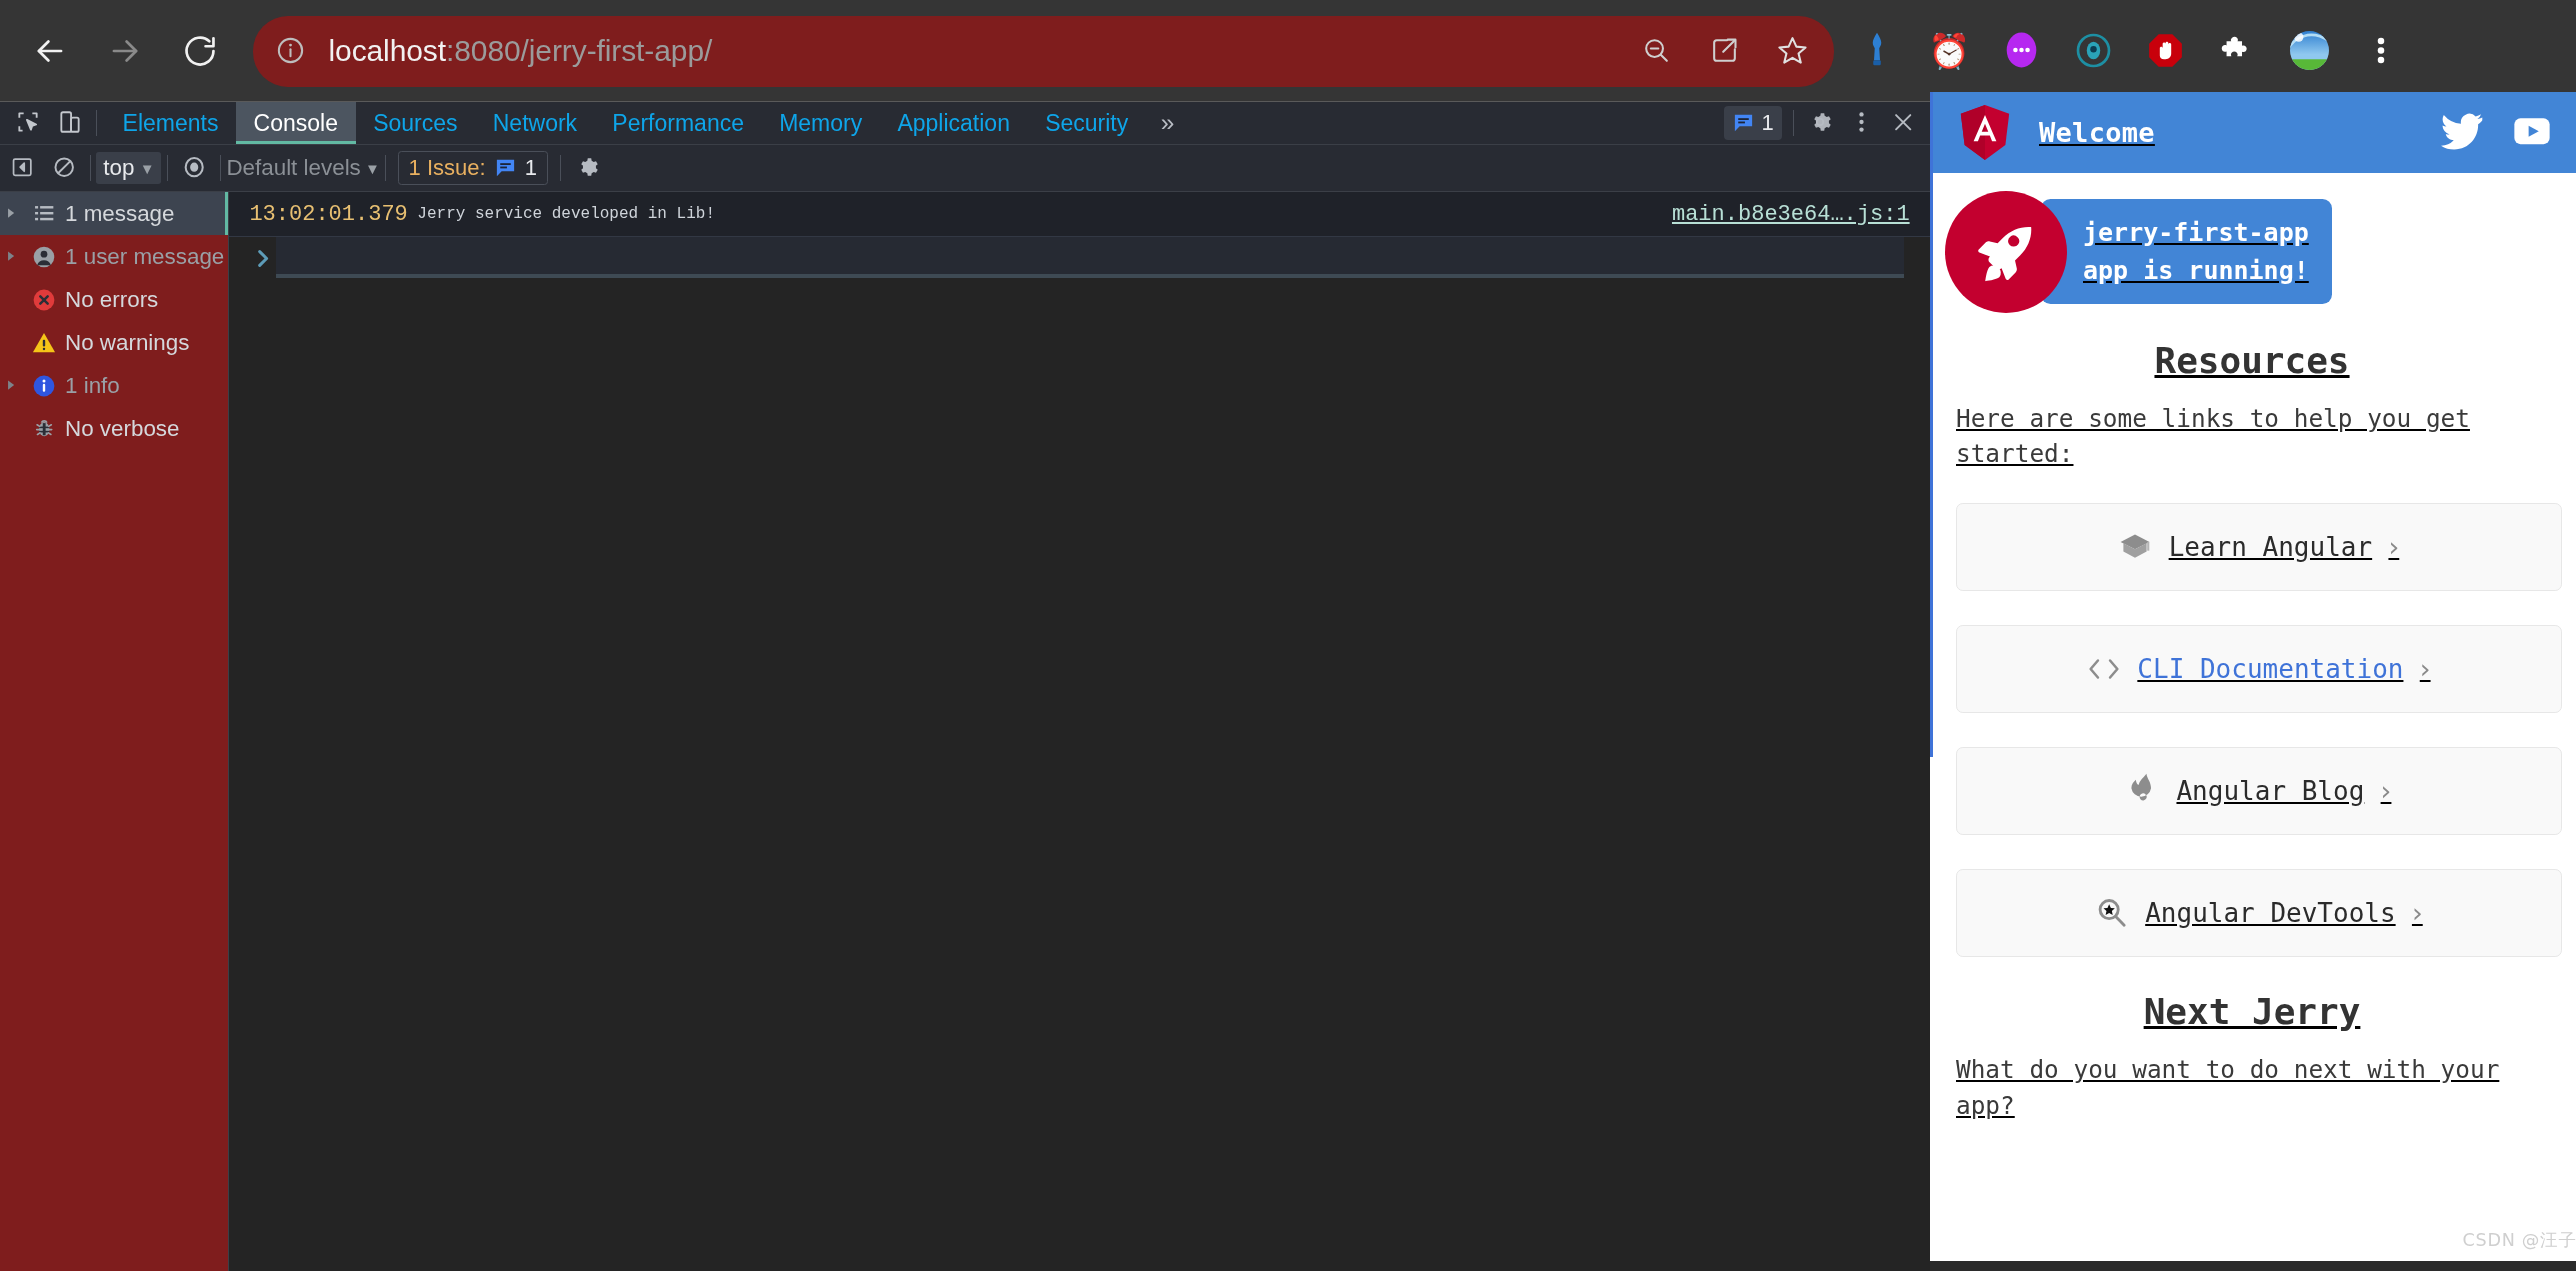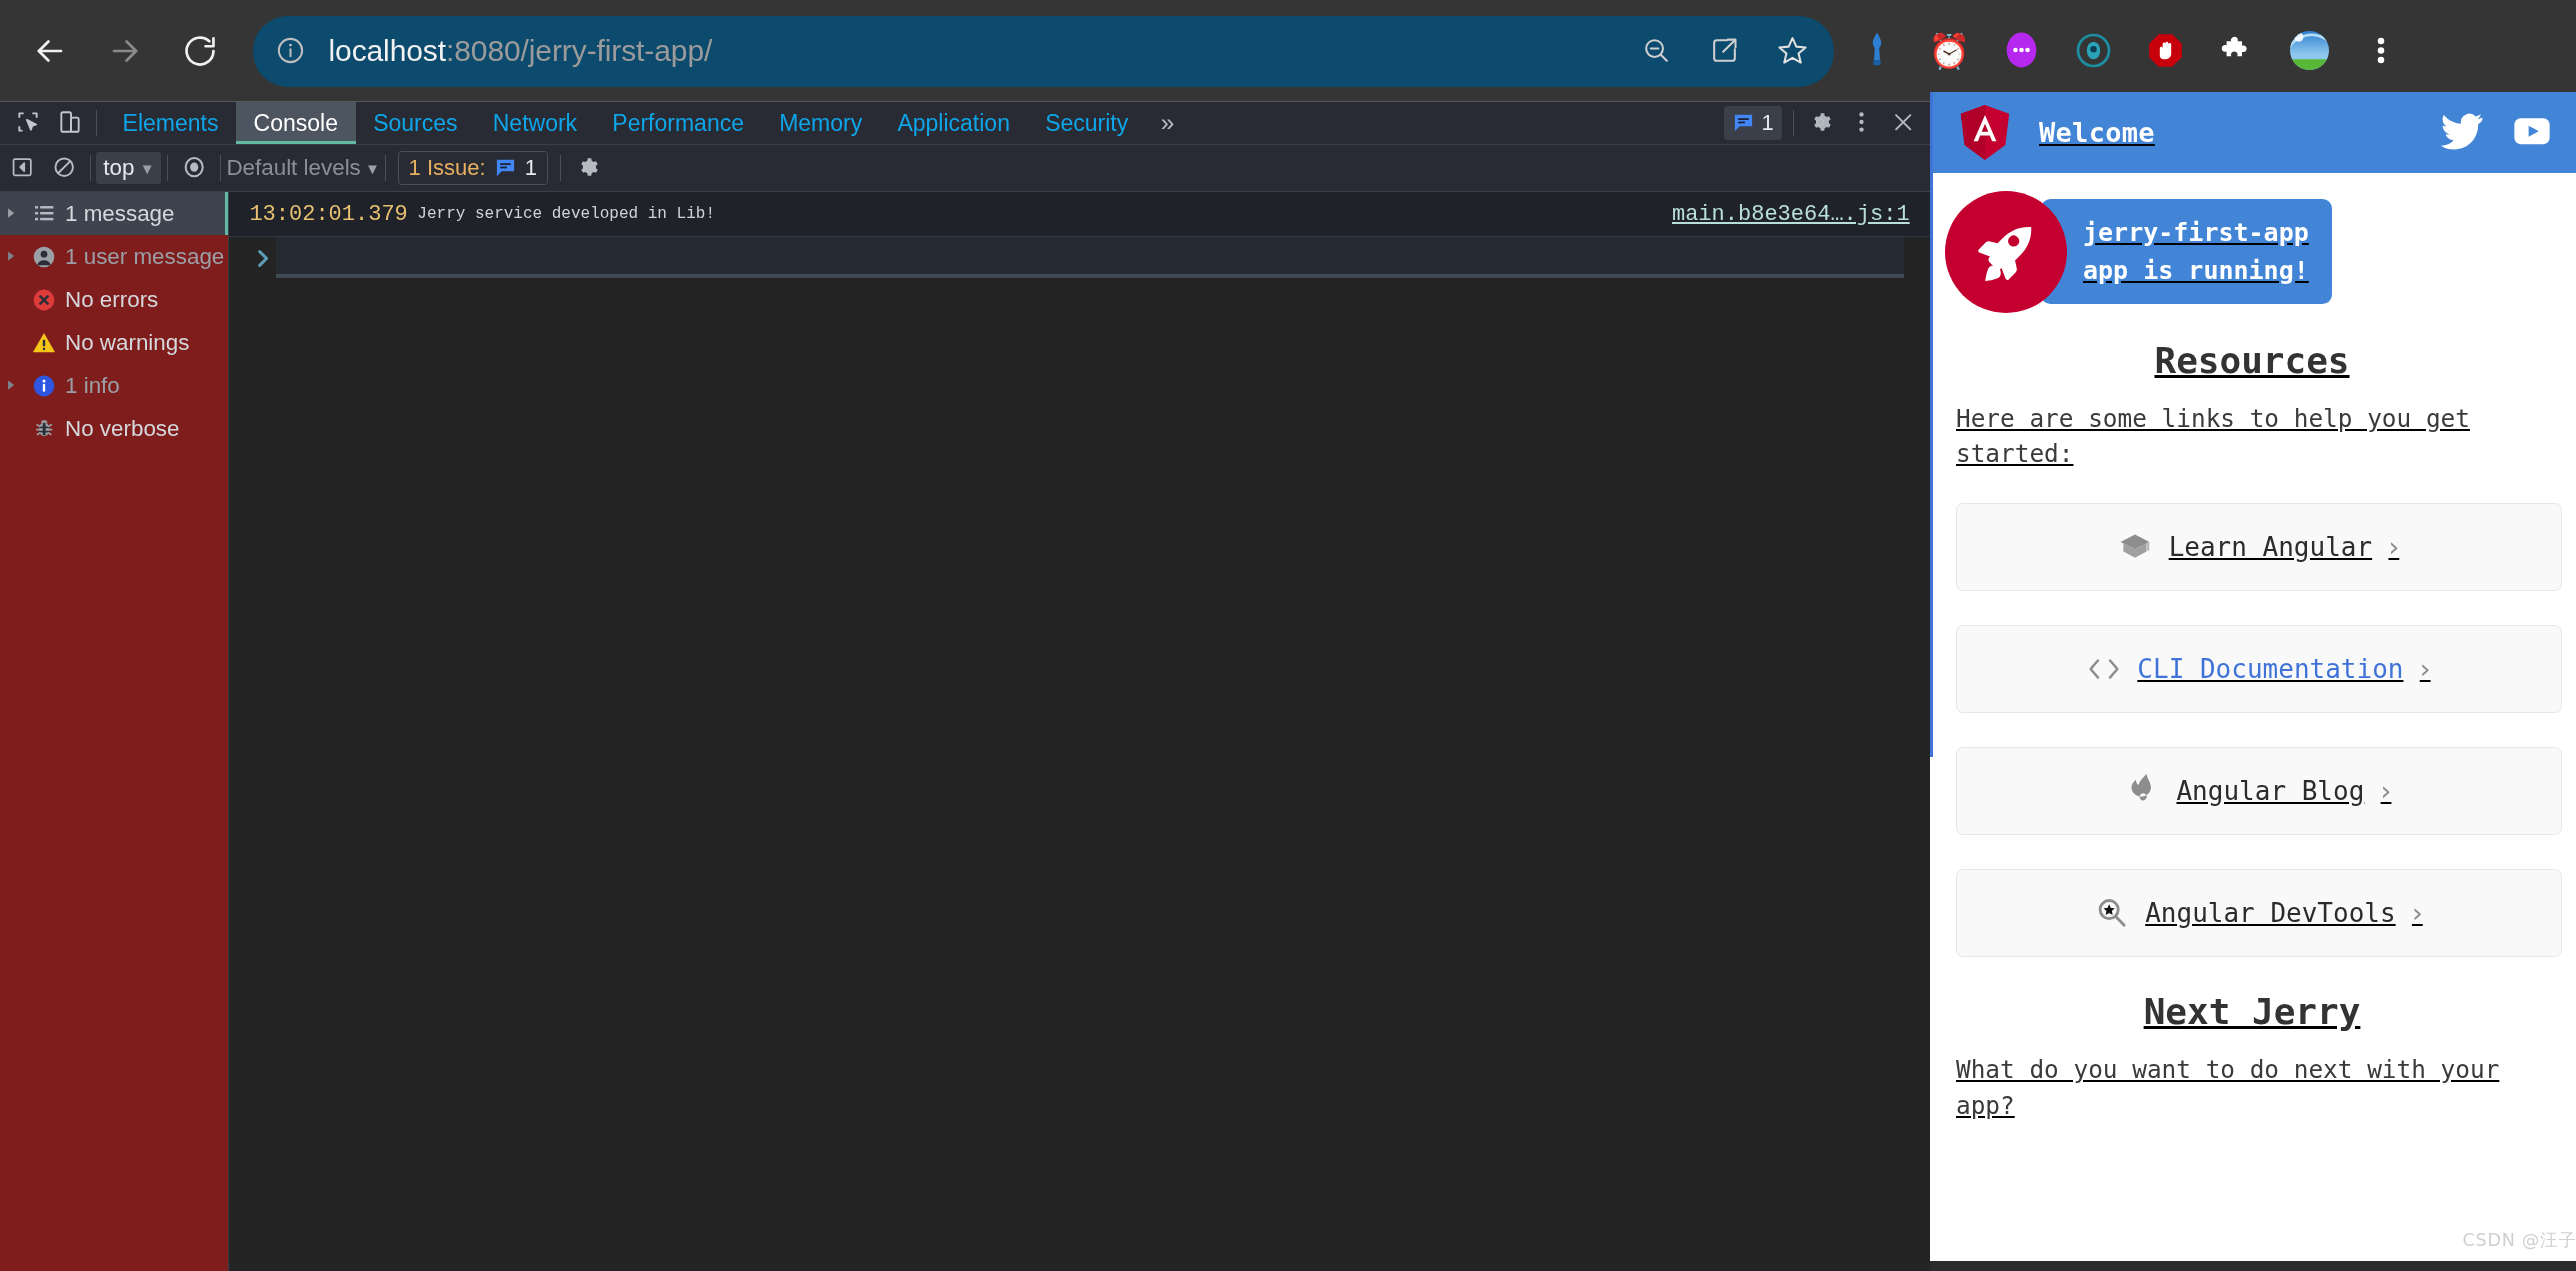--- a/index.html
+++ b/index.html
@@ -24,7 +24,7 @@
   .nav-back { margin-left: 12.2px; }
   .omnibox {
     flex: 1 1 auto; height: 71px; margin-left: 16.3px; margin-right: 0;
-    background: #0c4a6e; border-radius: 35px;
+    background: #7f1d1d; border-radius: 35px;
     display: flex; align-items: center;
     max-width: 1581px;
   }

